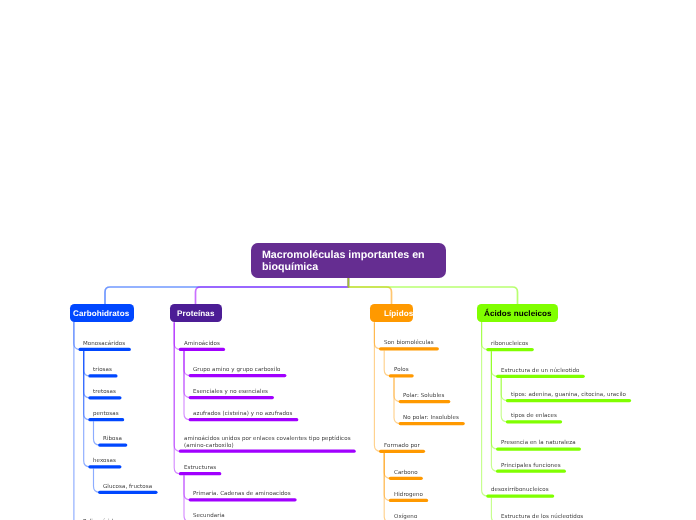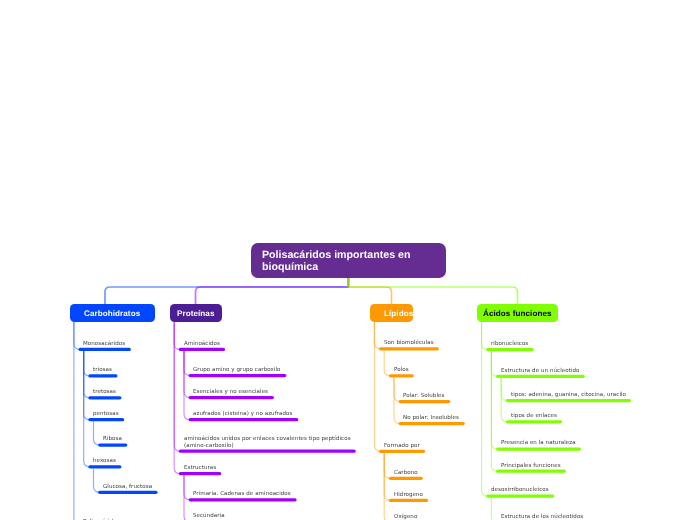--- a/index.html
+++ b/index.html
@@ -96,7 +96,7 @@
     </svg>
 
   <div id="root-box" class="node-box" style="left: 251px; top: 242.5px; width: 195px; height: 35.5px; background: rgb(101, 45, 145); color: rgb(255, 255, 255);">
-    <span class="node-label">Polisacáridos importantes en
+    <span class="node-label">Macromoléculas importantes en
 bioquímica</span>
   </div>
 

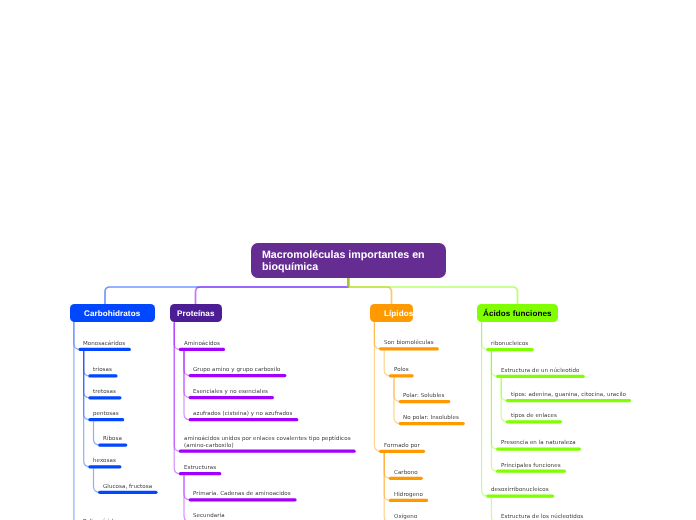--- a/index.html
+++ b/index.html
@@ -101,7 +101,7 @@
   </div>
 
   <div id="branches">
-      <div class="node-box branch-box" style="left: 69.5px; top: 304.3px; width: 85px; height: 17.5px; background: rgb(0, 71, 255); color: rgb(255, 255, 255); justify-content: center; text-align: right;">
+      <div class="node-box branch-box" style="left: 69.5px; top: 304.3px; width: 64px; height: 17.5px; background: rgb(0, 71, 255); color: rgb(255, 255, 255); justify-content: center; text-align: right;">
         <span class="node-label">Carbohidratos</span>
       </div>
       <div class="node-box branch-box" style="left: 169.8px; top: 304.2px; width: 52px; height: 18px; background: #4c1d95; color: rgb(255, 255, 255); justify-content: center;">

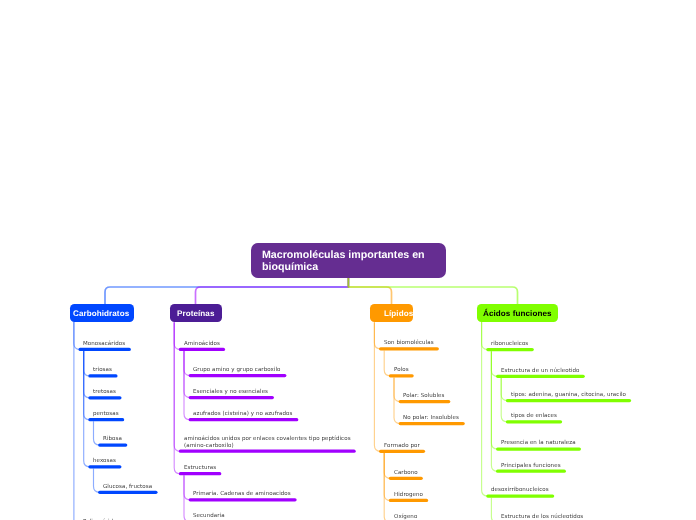--- a/index.html
+++ b/index.html
@@ -111,7 +111,7 @@
         <span class="node-label">Lípidos</span>
       </div>
       <div class="node-box branch-box" style="left: 477.2px; top: 304.3px; width: 80.6px; height: 17.5px; background: rgb(128, 255, 0); color: rgb(0, 0, 0); justify-content: center;">
-        <span class="node-label">Ácidos funciones</span>
+        <span class="node-label">Ácidos nucleicos</span>
       </div>
     </div>
   <div id="topics">

